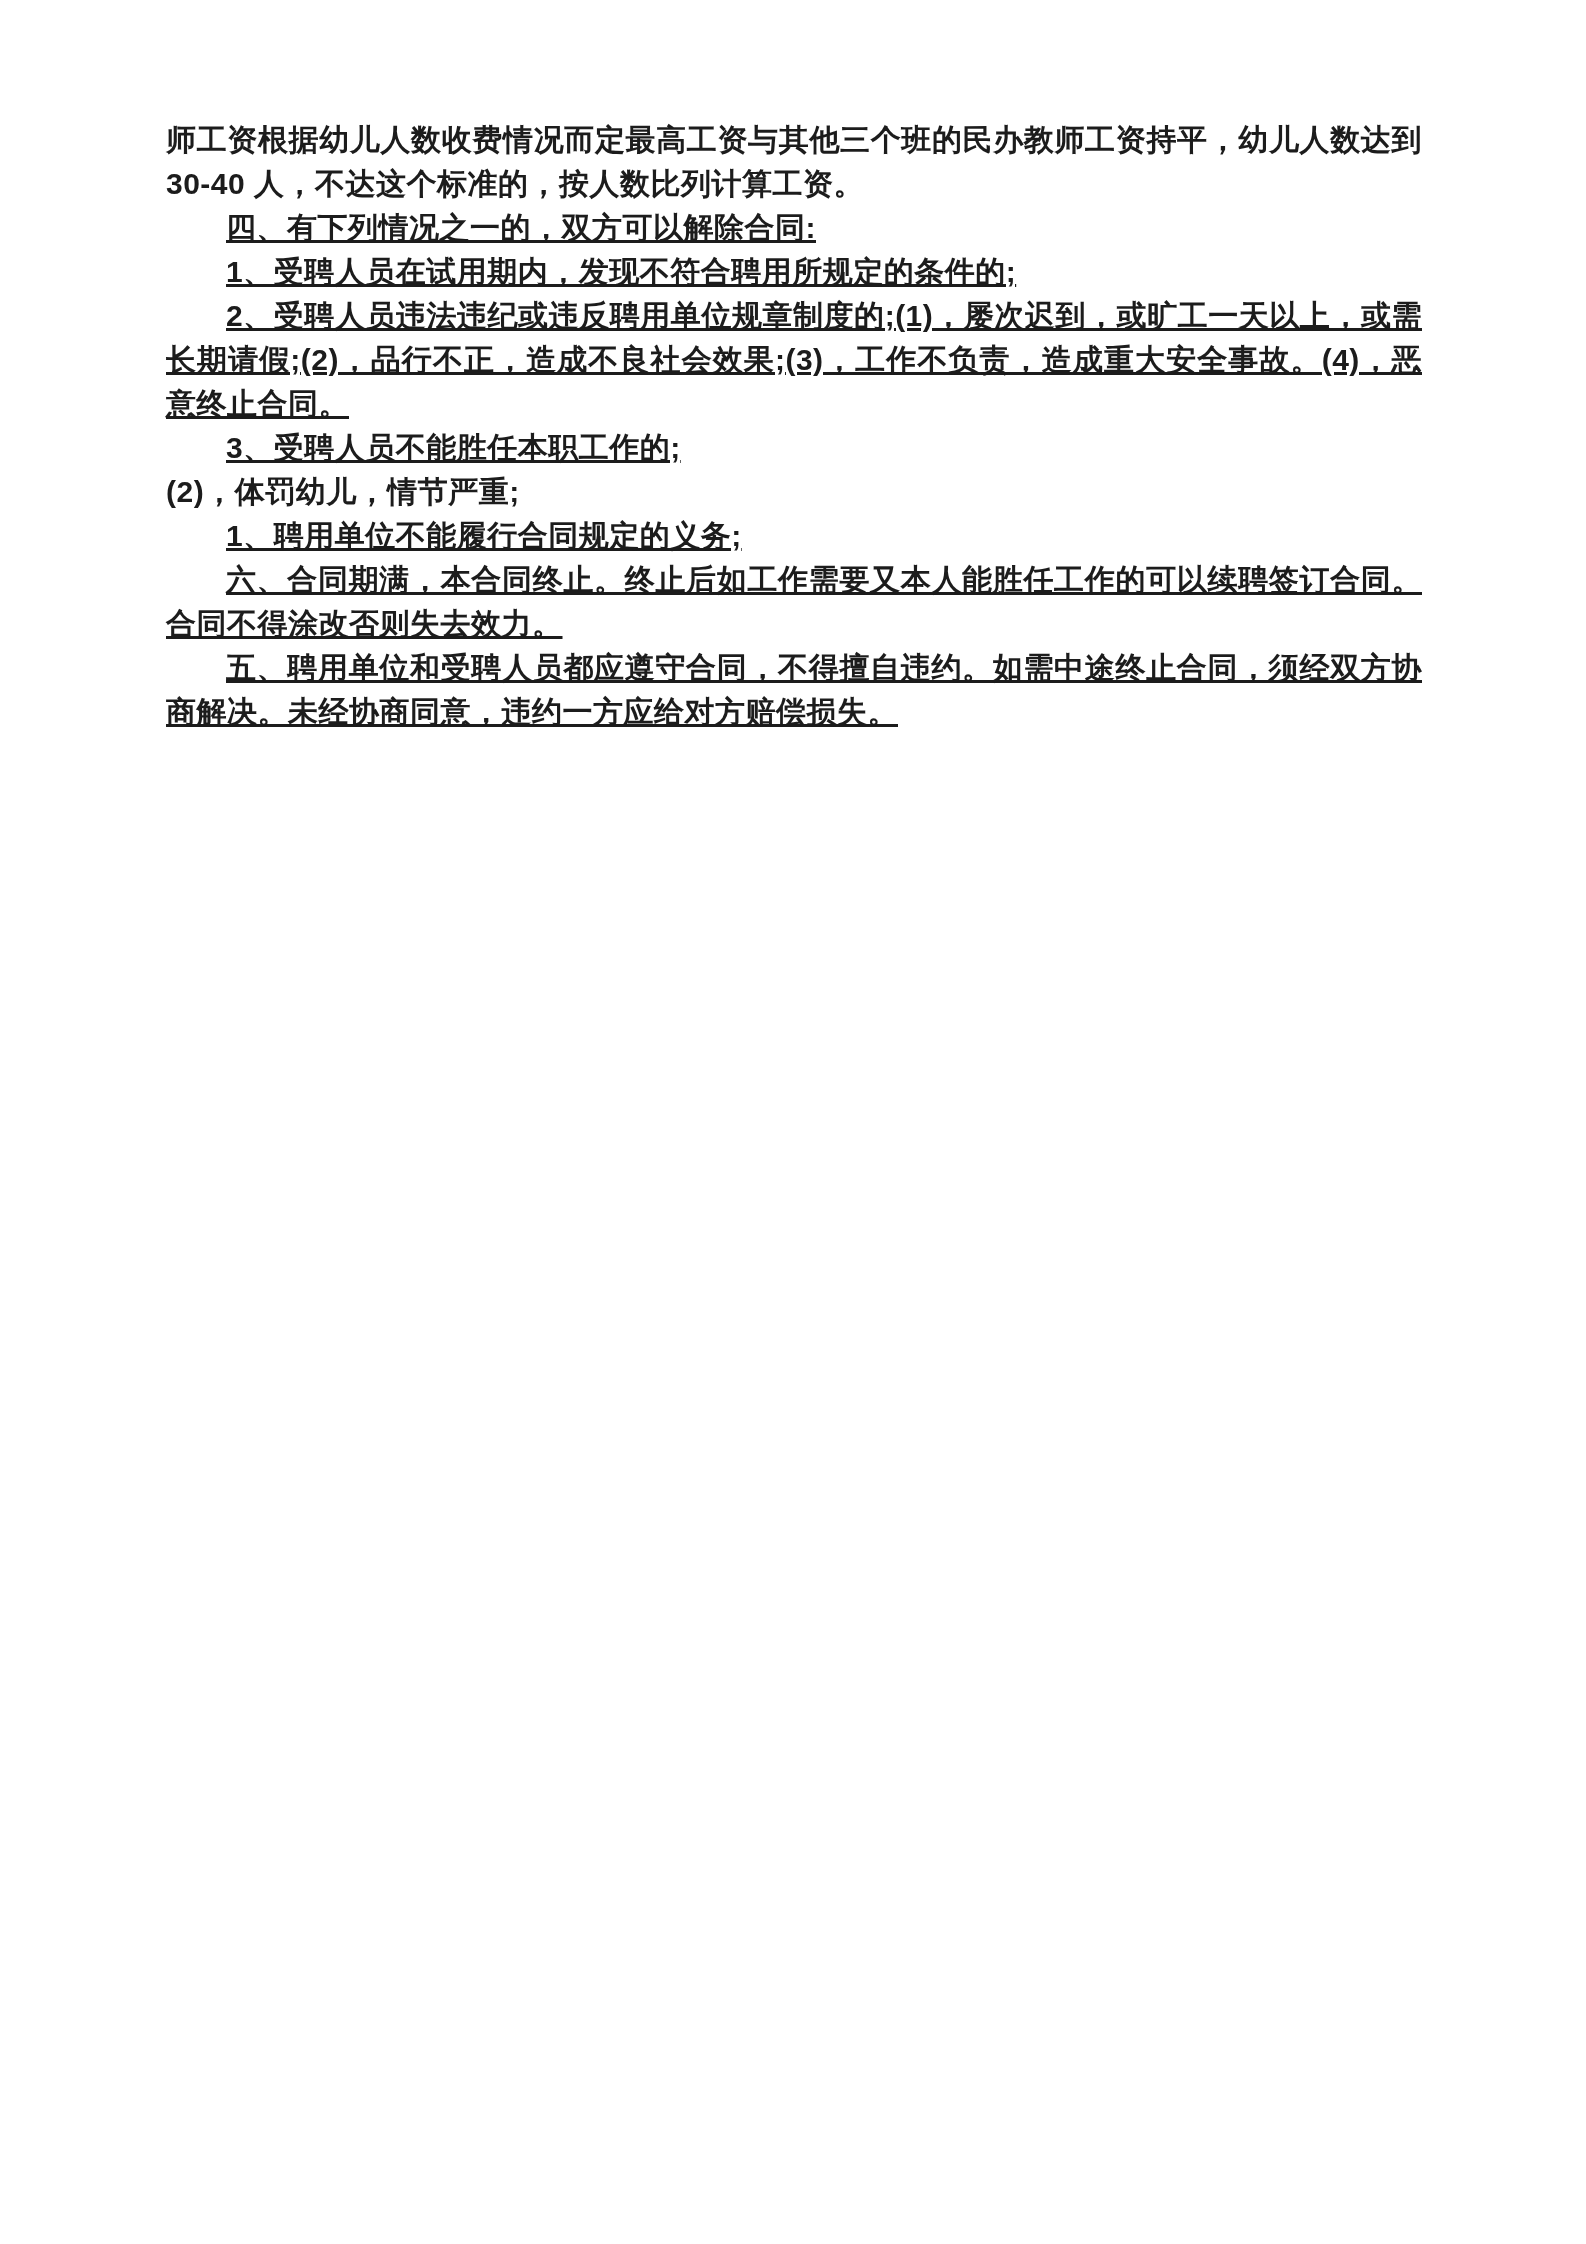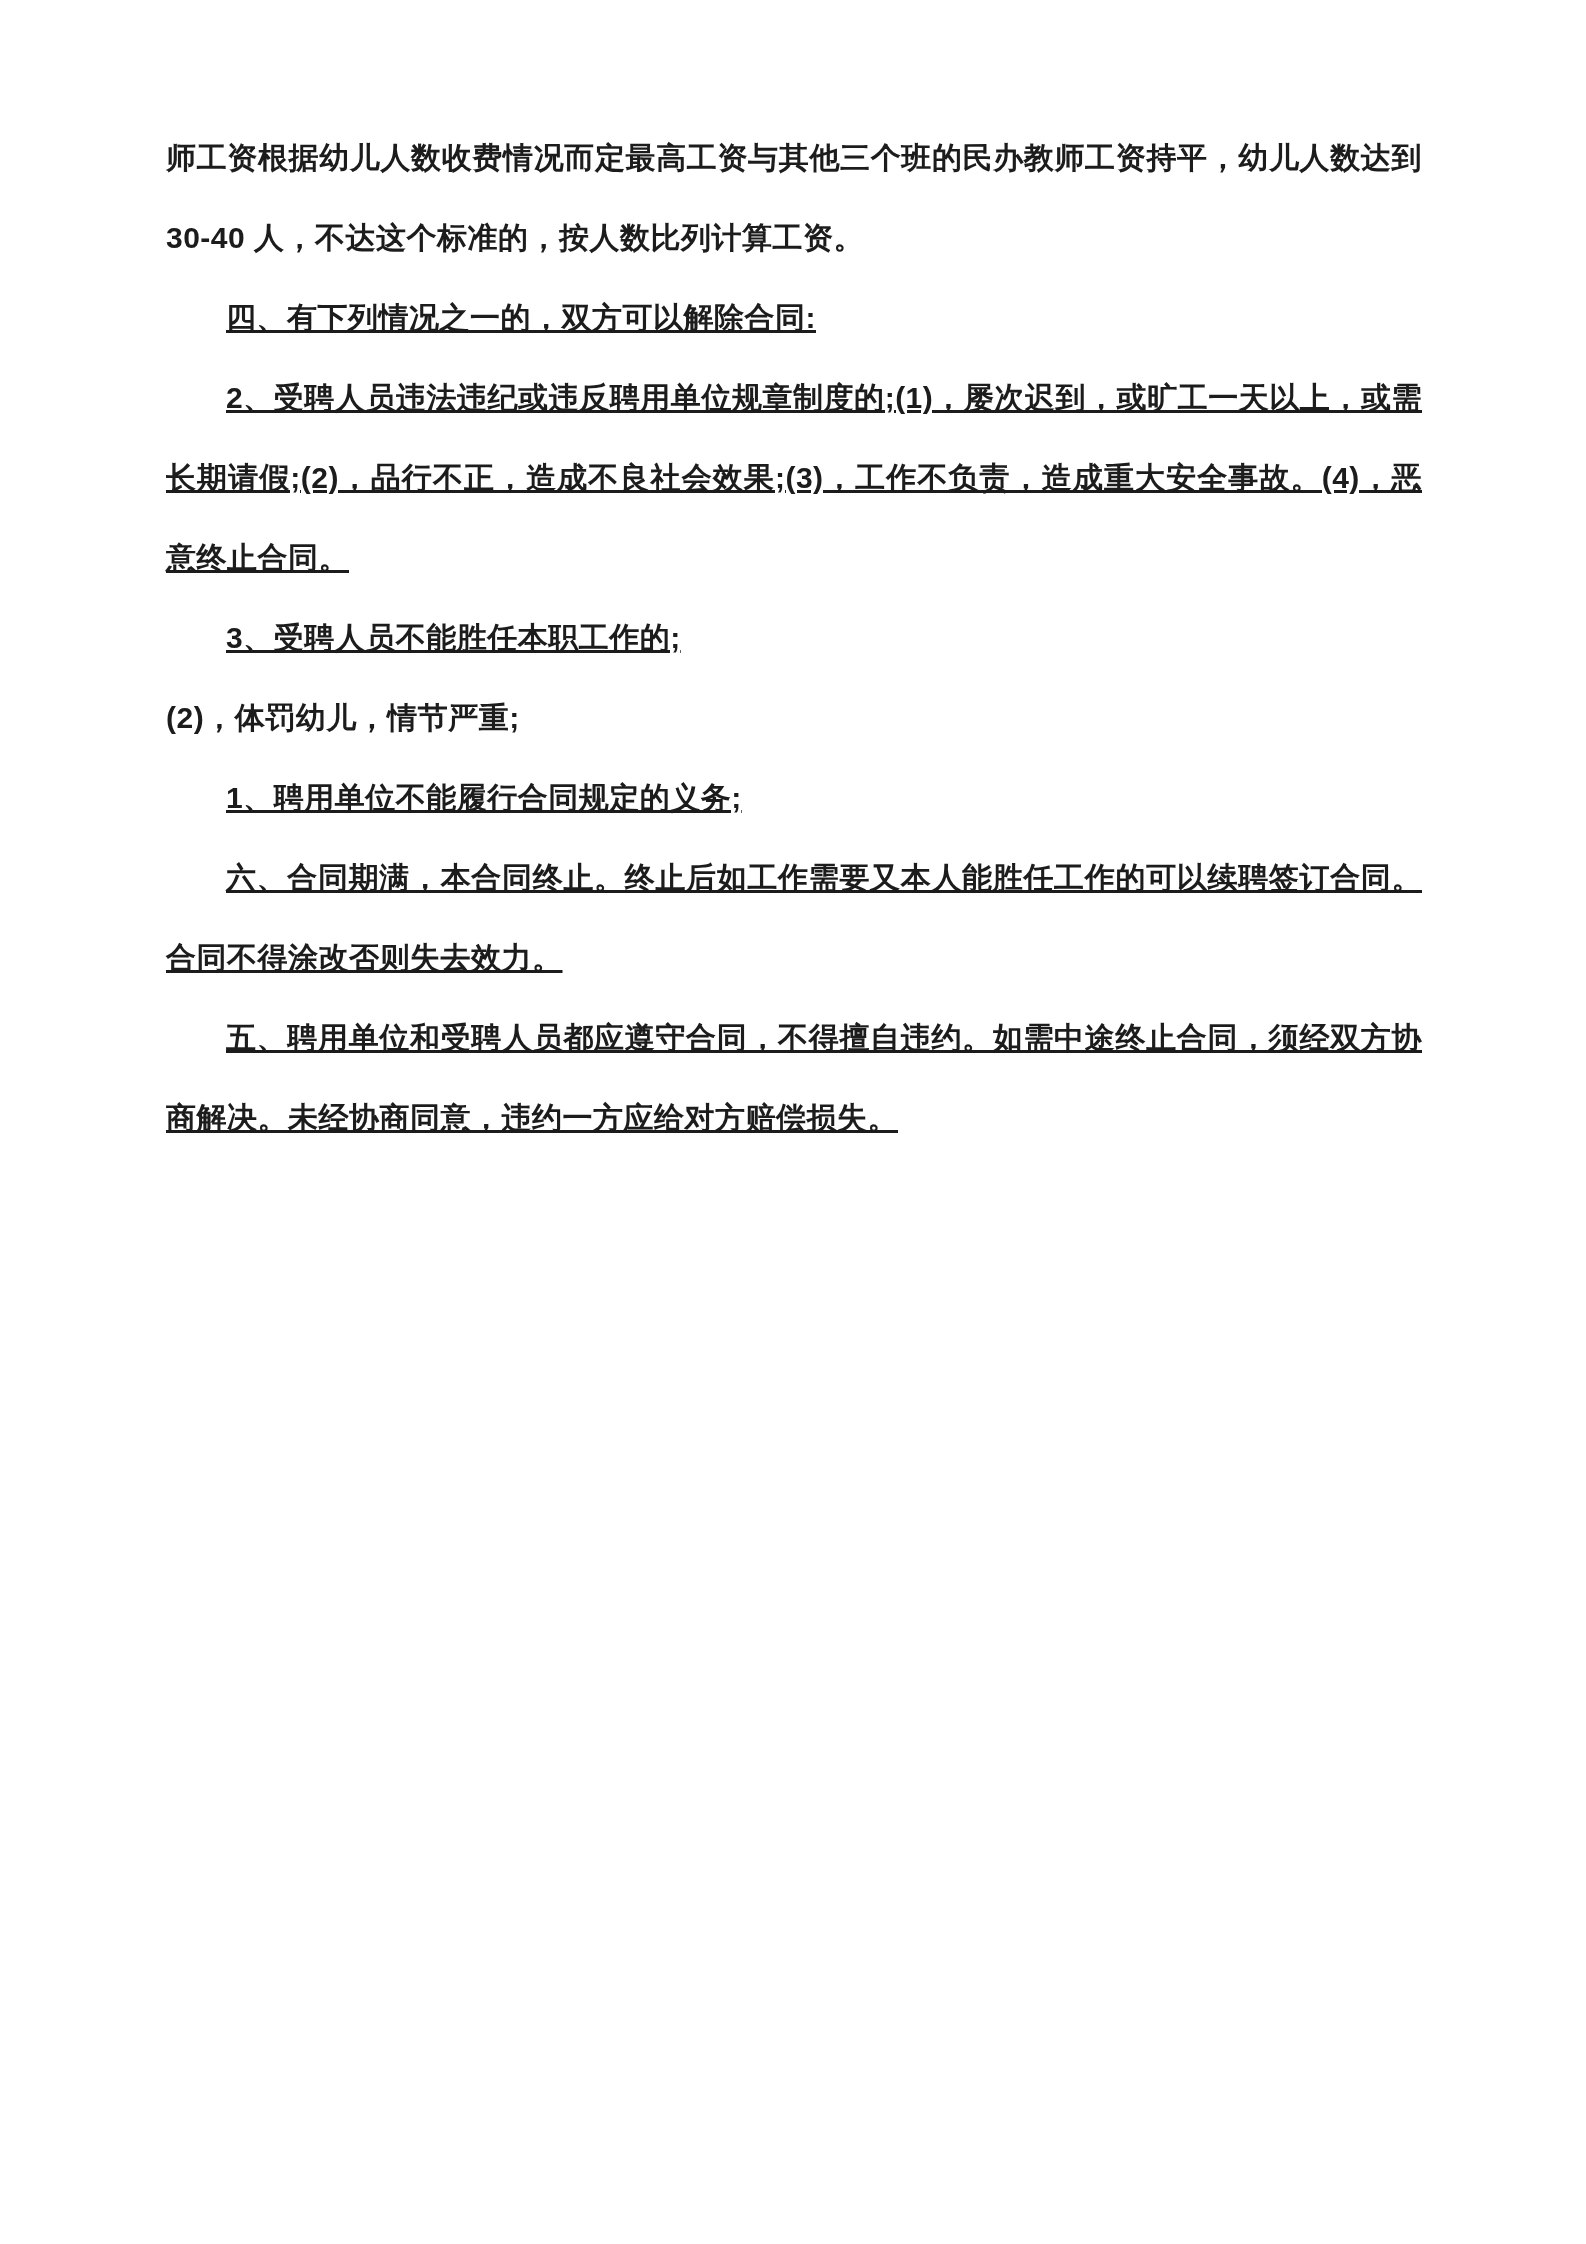--- a/index.html
+++ b/index.html
@@ -18,7 +18,7 @@
       overflow: hidden;
       font-family: "Liberation Sans", "DejaVu Sans", sans-serif;
       font-size: 30px;
-      line-height: 80px;
+      line-height: 44px;
       font-weight: 600;
       color: #1c1c1c;
       letter-spacing: 0.5px;

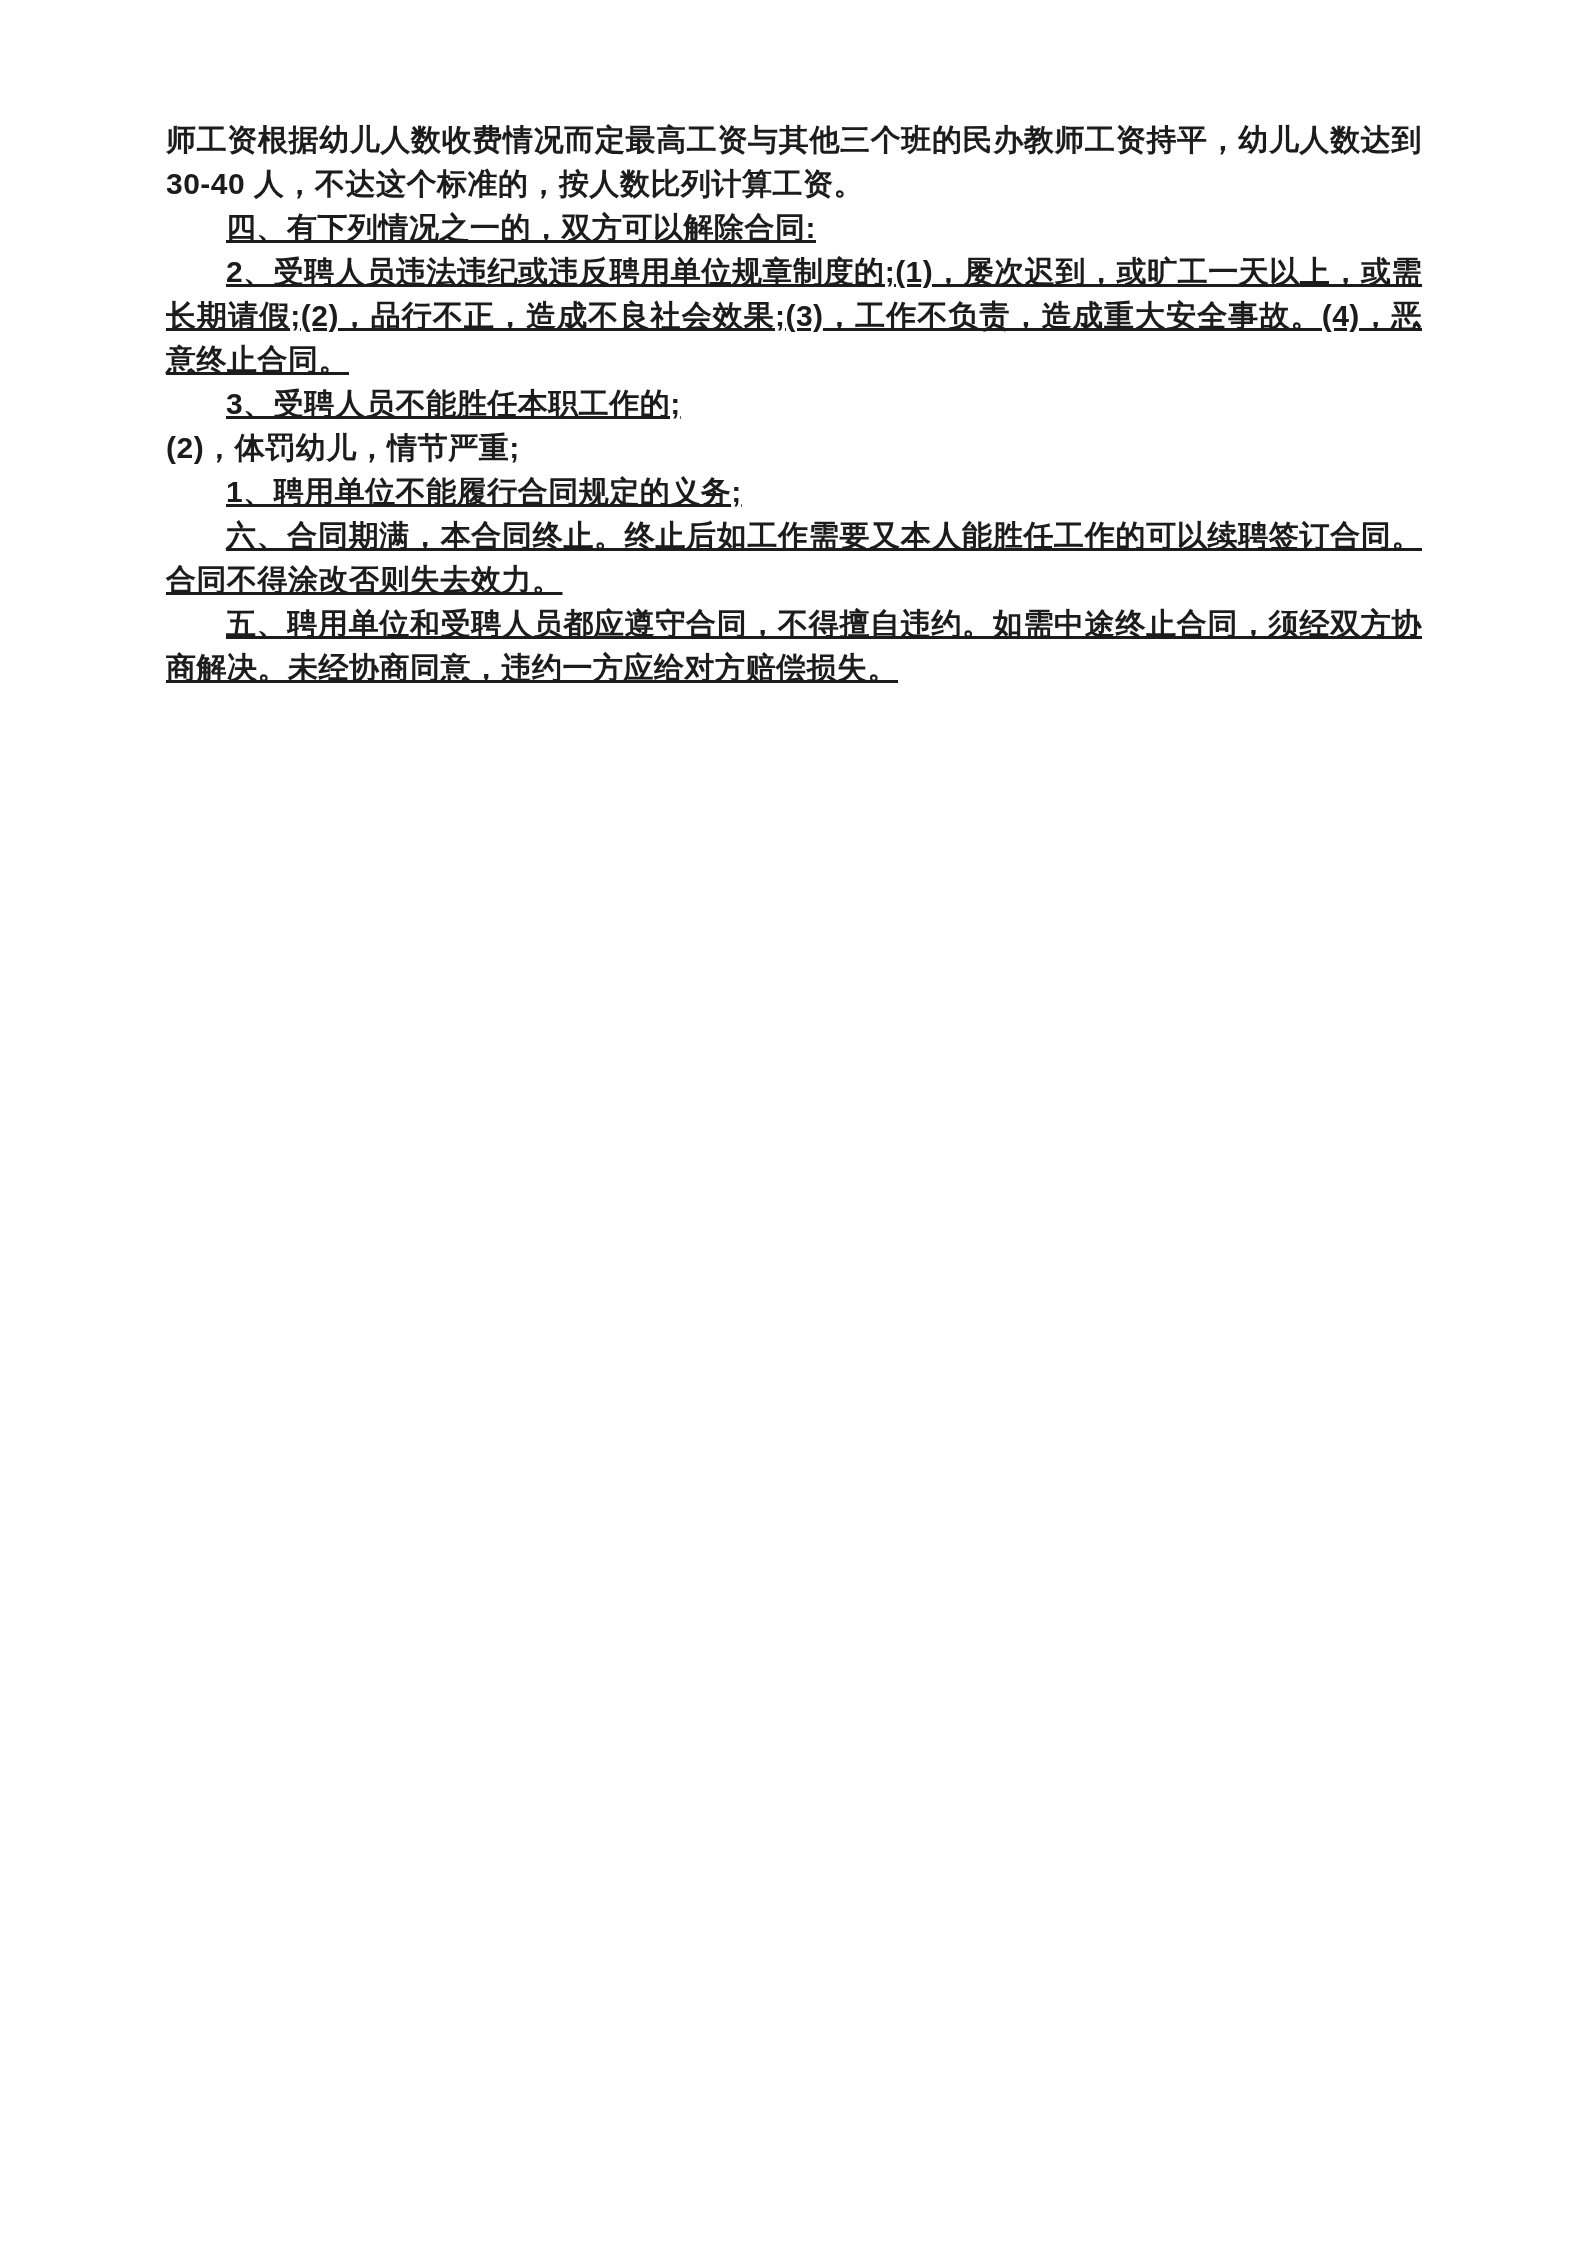--- a/index.html
+++ b/index.html
@@ -40,6 +40,7 @@
 <div class="page" style="background: rgb(255, 255, 255); color: rgb(28, 28, 28);">
     <p class="para">师工资根据幼儿人数收费情况而定最高工资与其他三个班的民办教师工资持平，幼儿人数达到 30-40 人，不达这个标准的，按人数比列计算工资。</p>
     <p class="para indent">四、有下列情况之一的，双方可以解除合同:</p>
+    <p class="para indent">1、受聘人员在试用期内，发现不符合聘用所规定的条件的;</p>
     <p class="para indent">2、受聘人员违法违纪或违反聘用单位规章制度的;(1)，屡次迟到，或旷工一天以上，或需长期请假;(2)，品行不正，造成不良社会效果;(3)，工作不负责，造成重大安全事故。(4)，恶意终止合同。</p>
     <p class="para indent">3、受聘人员不能胜任本职工作的;</p>
     <p class="para">(2)，体罚幼儿，情节严重;</p>

